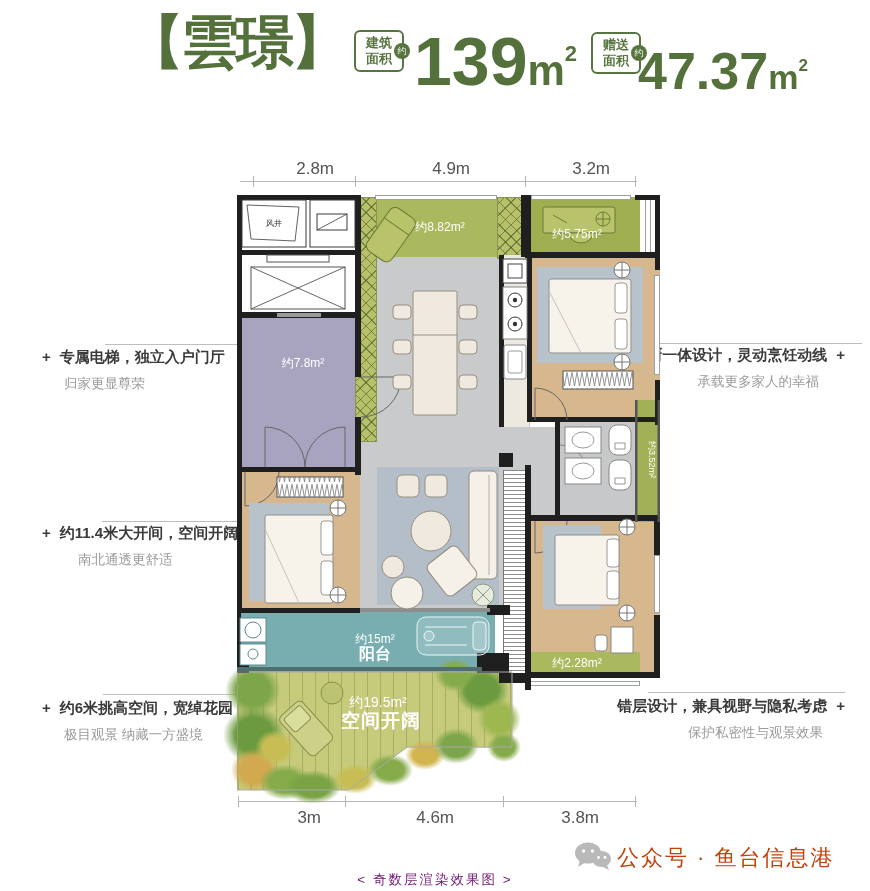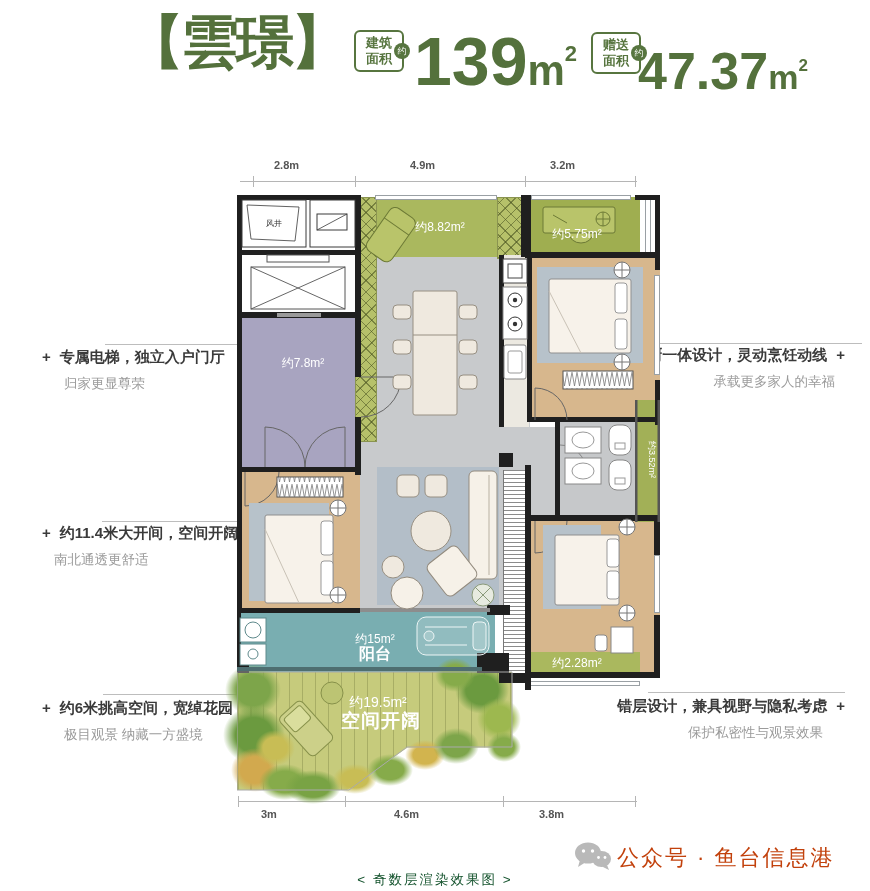--- a/index.html
+++ b/index.html
@@ -19,7 +19,7 @@
   
   .dim-line{position:absolute;background:#b5b5b5;height:1px;}
   .dim-tick{position:absolute;background:#b5b5b5;width:1px;height:11px;}
-  .dim-lbl{position:absolute;width:60px;text-align:left;font-size:11px;color:#555;font-weight:bold;}
+  .dim-lbl{position:absolute;width:60px;text-align:right;font-size:17px;color:#555;}
   
   .leader{position:absolute;background:#bdbdbd;height:1px;}
   .ann{position:absolute;font-size:15px;color:#3a3a3a;}

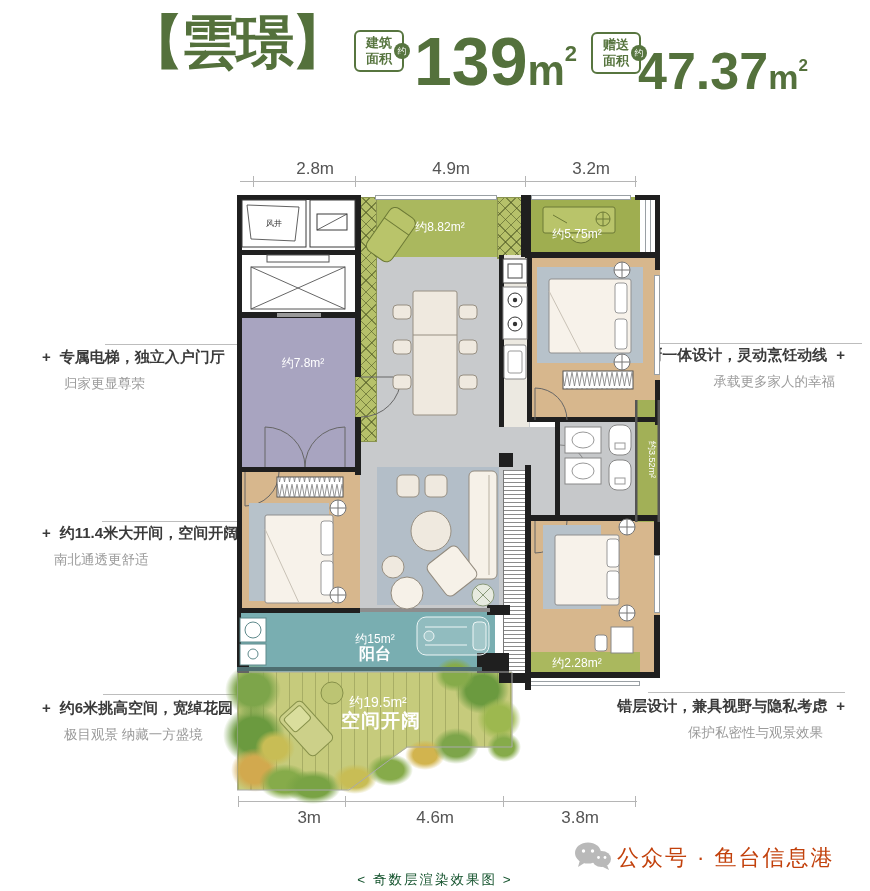--- a/index.html
+++ b/index.html
@@ -121,7 +121,7 @@
         <span>餐厨一体设计，灵动烹饪动线</span>
         <span>+</span>
       </div>
-    <div class="sub" style="margin-right:10px;">承载更多家人的幸福</div>
+    <div class="sub" style="margin-right:26px;">承载更多家人的幸福</div>
   </div>
   <div class="ann right" style="right:25px;top:697px;">
     <div class="row">

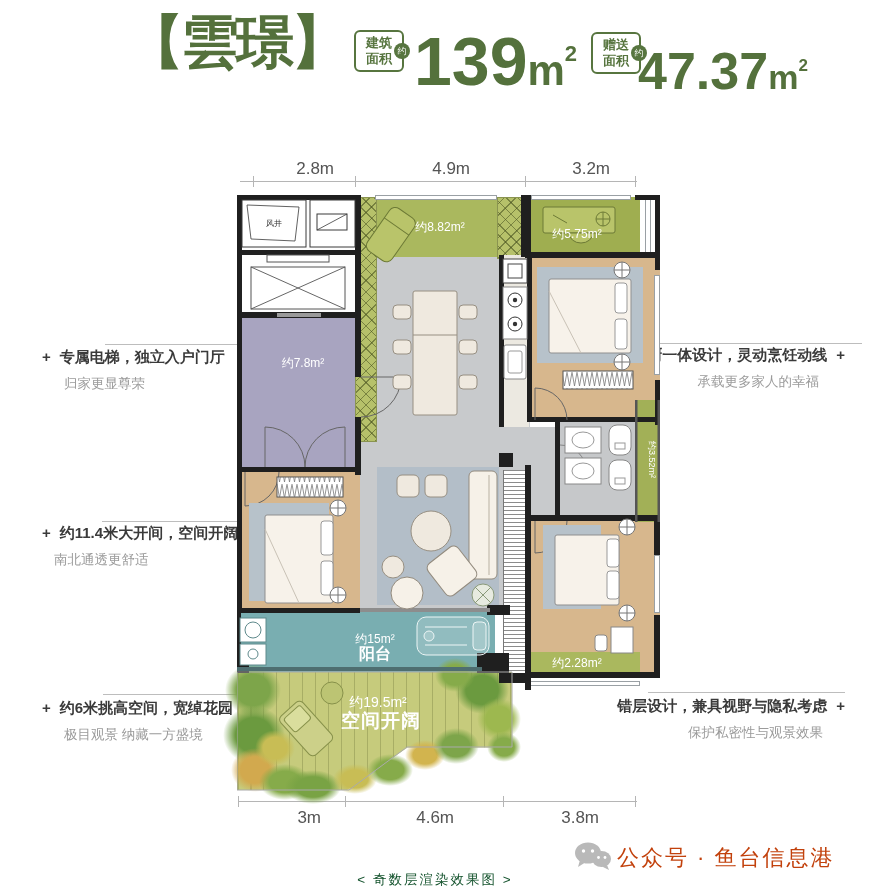--- a/index.html
+++ b/index.html
@@ -107,7 +107,7 @@
         <span>+</span>
         <span>约11.4米大开间，空间开阔</span>
       </div>
-    <div class="sub" style="margin-left:12px;">南北通透更舒适</div>
+    <div class="sub" style="margin-left:36px;">南北通透更舒适</div>
   </div>
   <div class="ann" style="left:42px;top:699px;">
     <div class="row">

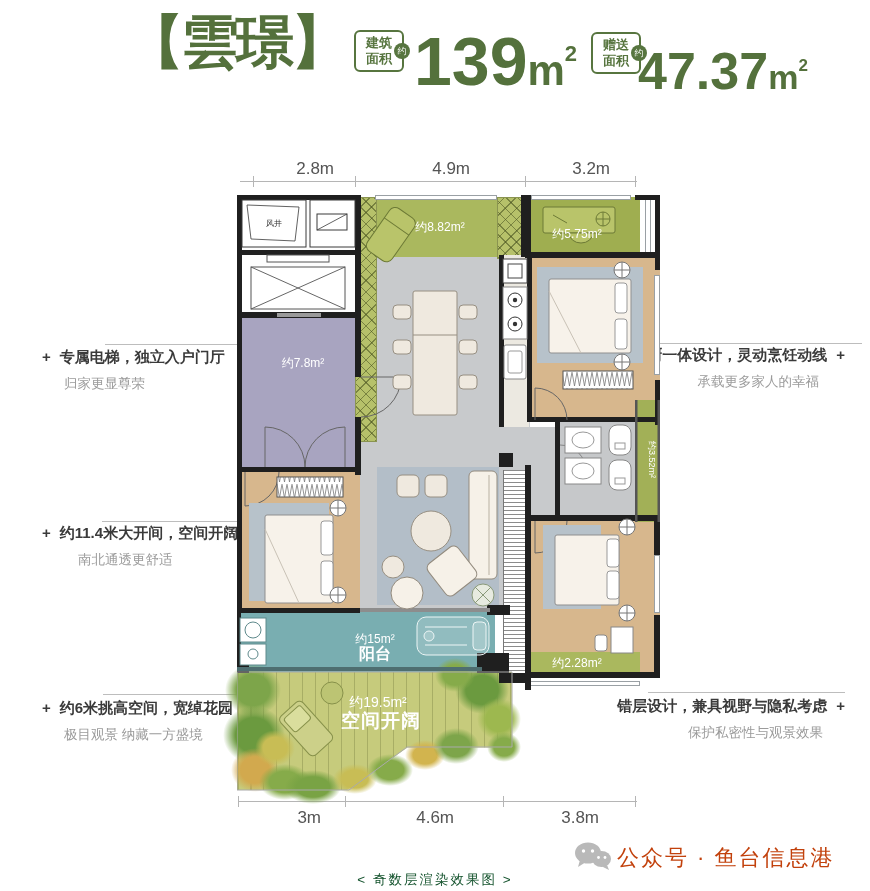--- a/index.html
+++ b/index.html
@@ -43,7 +43,7 @@
   .plbl{position:absolute;color:#fff;font-size:11px;text-align:center;white-space:nowrap;}
   .plbl.big{font-weight:bold;}
   
-  .caption{position:absolute;left:50%;transform:translateX(-50%);top:871px;font-size:13.5px;color:#14532d;letter-spacing:2px;white-space:nowrap;}
+  .caption{position:absolute;left:50%;transform:translateX(-50%);top:871px;font-size:13.5px;color:#701a75;letter-spacing:2px;white-space:nowrap;}
   .wechat-txt{position:absolute;left:617px;top:843px;font-size:22px;color:#c2410c;letter-spacing:2px;white-space:nowrap;}
 </style>
 </head>

